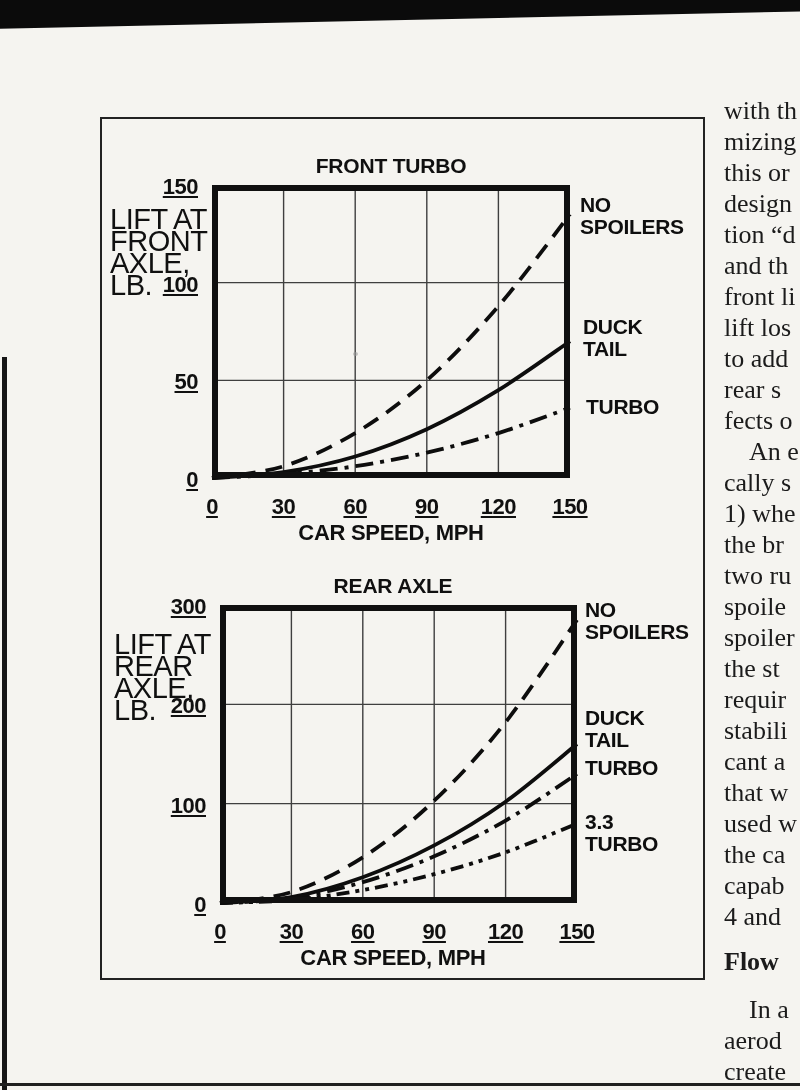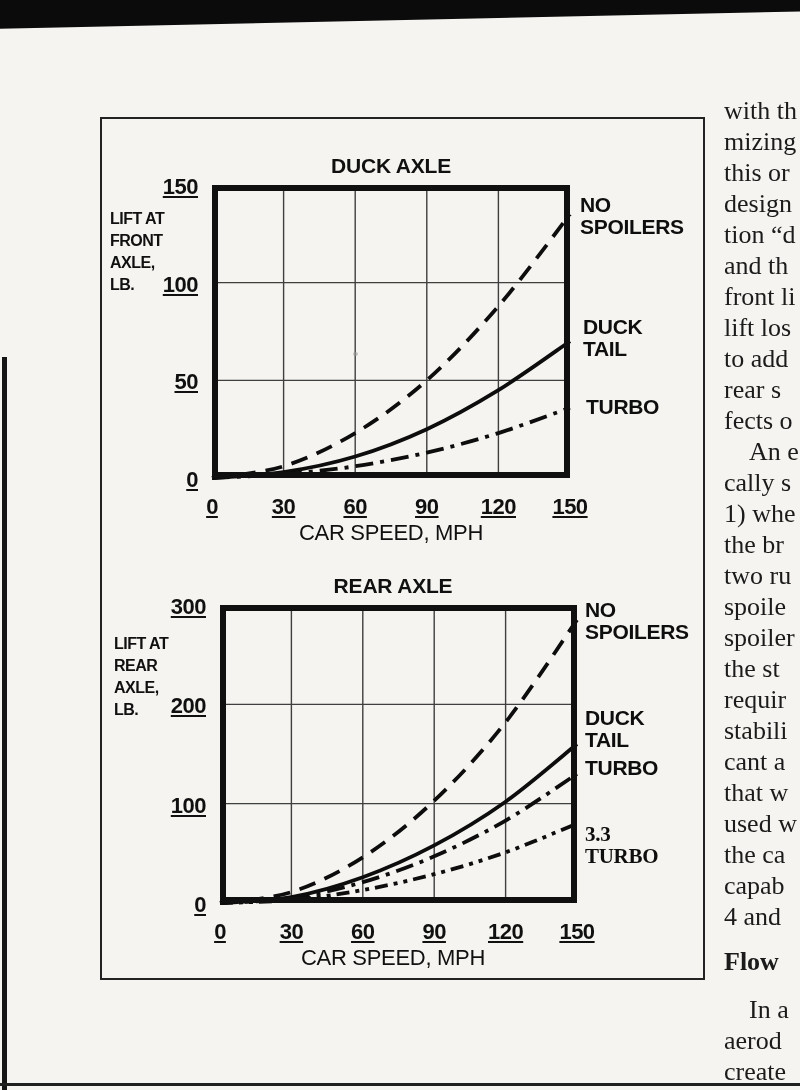--- a/index.html
+++ b/index.html
@@ -46,7 +46,7 @@
   <div class="figure">
 
     <div class="chart-block" id="front-chart">
-      <div class="chart-title" style="top:-31px">DUCK AXLE</div>
+      <div class="chart-title" style="top:-31px">FRONT TURBO</div>
       <div class="axis-ylabel" style="left:-102px;top:23px">LIFT AT
 FRONT
 AXLE,

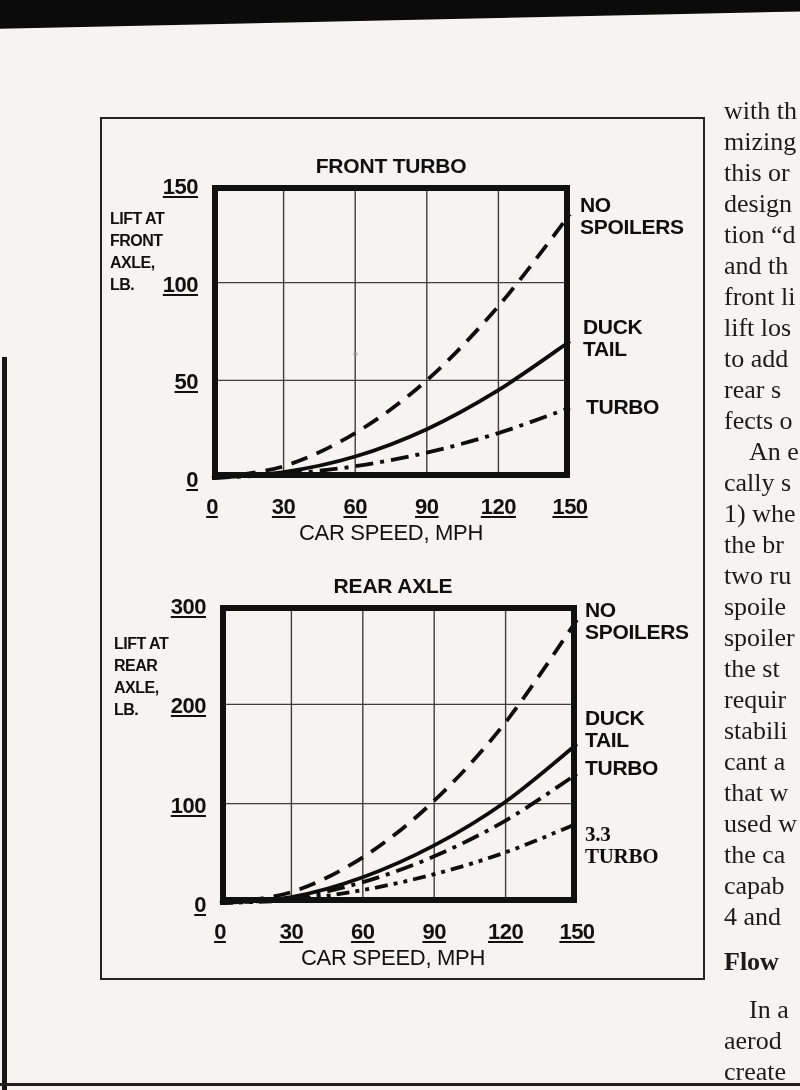--- a/index.html
+++ b/index.html
@@ -17,7 +17,7 @@
   #rear-chart{left:118px;top:486px;width:346px;height:298px;}
   .chart-title{position:absolute;left:0;width:100%;text-align:center;
                font-weight:bold;font-size:21px;letter-spacing:-0.2px;color:#101010;}
-  .axis-ylabel{position:absolute;font-weight:bold;font-size:16px;line-height:22px;
+  .axis-ylabel{position:absolute;font-weight:normal;font-size:29px;line-height:22px;
                white-space:pre-line;letter-spacing:-0.5px;color:#101010;}
   .axis-xlabel{position:absolute;left:0;width:100%;text-align:center;
                font-weight:normal;font-size:22px;letter-spacing:-0.3px;color:#101010;}

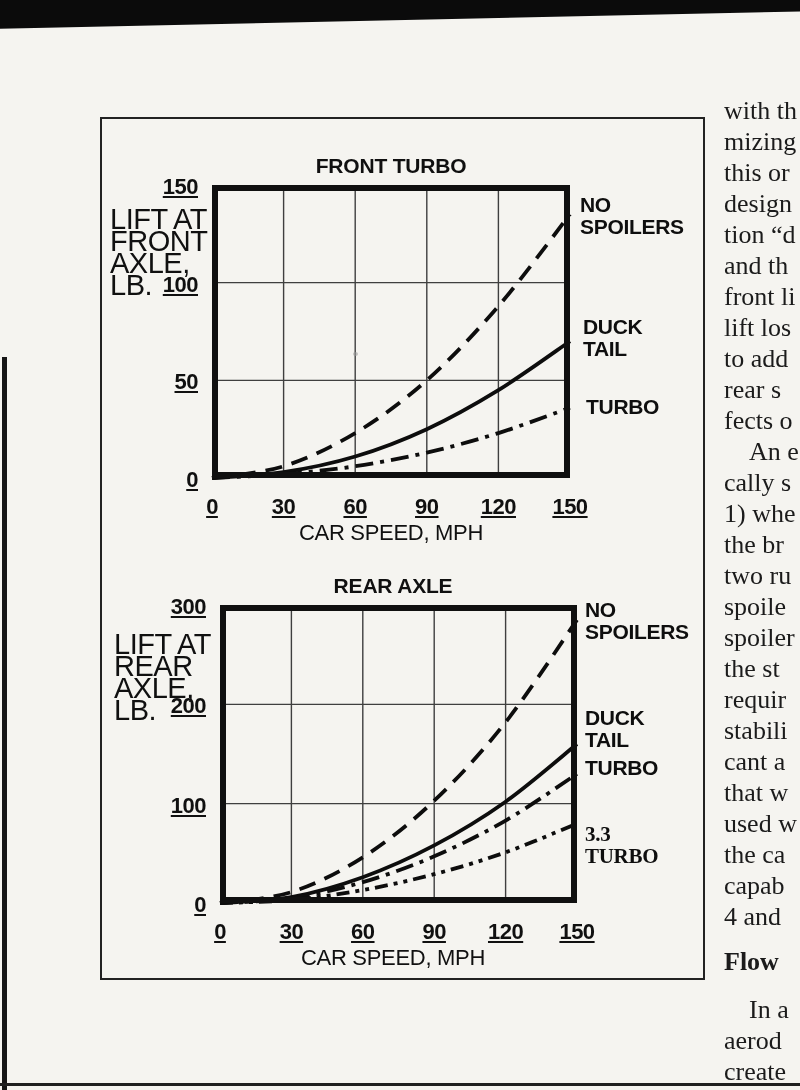--- a/index.html
+++ b/index.html
@@ -20,7 +20,7 @@
   .axis-ylabel{position:absolute;font-weight:normal;font-size:29px;line-height:22px;
                white-space:pre-line;letter-spacing:-0.5px;color:#101010;}
   .axis-xlabel{position:absolute;left:0;width:100%;text-align:center;
-               font-weight:normal;font-size:22px;letter-spacing:-0.3px;color:#101010;}
+               font-weight:bold;font-size:22px;letter-spacing:-0.3px;color:#101010;}
   .tick{position:absolute;font-weight:bold;font-size:22px;letter-spacing:-0.5px;color:#101010;text-decoration:underline;}
   .ytick{width:70px;text-align:right;}
   .xtick{width:70px;text-align:center;}

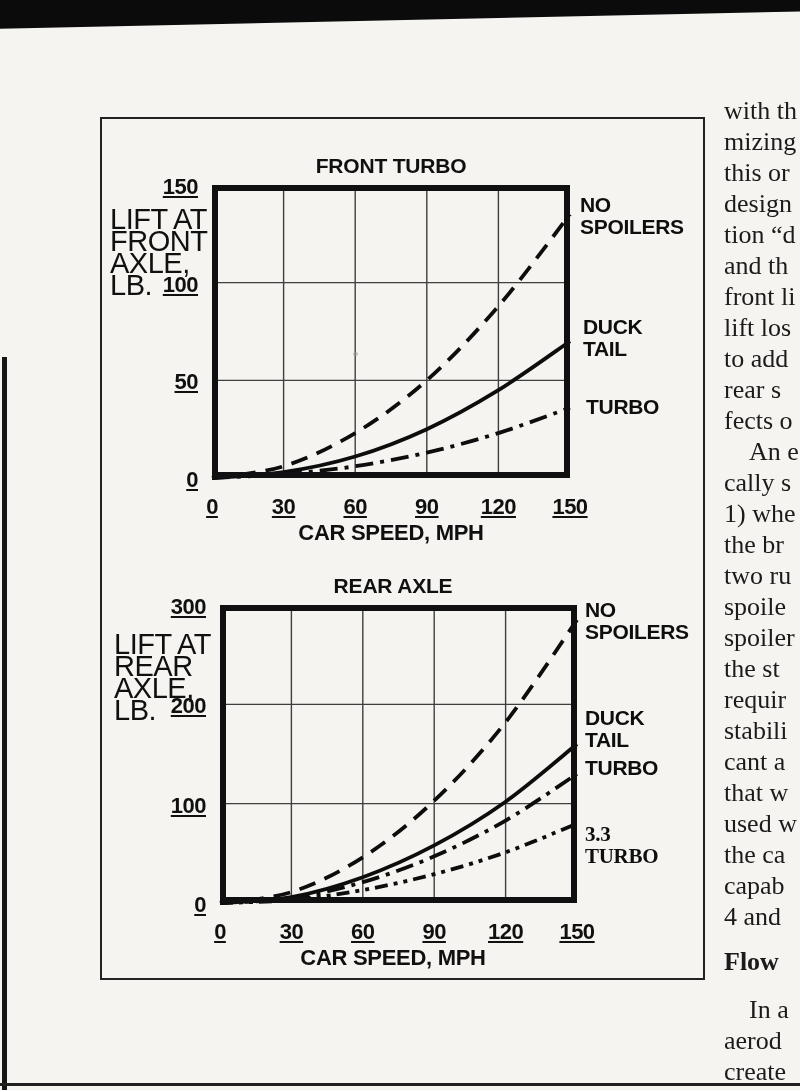--- a/index.html
+++ b/index.html
@@ -89,7 +89,7 @@
           <rect x="3" y="3" width="351" height="292" fill="none" stroke="#101010" stroke-width="6"></rect>
         </svg><div class="tick ytick" style="left: -84px; top: 287px;">0</div><div class="tick ytick" style="left: -84px; top: 187.667px;">100</div><div class="tick ytick" style="left: -84px; top: 88.3333px;">200</div><div class="tick ytick" style="left: -84px; top: -11px;">300</div><div class="tick xtick" style="left: -35px; top: 314px;">0</div><div class="tick xtick" style="left: 36.4px; top: 314px;">30</div><div class="tick xtick" style="left: 107.8px; top: 314px;">60</div><div class="tick xtick" style="left: 179.2px; top: 314px;">90</div><div class="tick xtick" style="left: 250.6px; top: 314px;">120</div><div class="tick xtick" style="left: 322px; top: 314px;">150</div><div class="series-label" style="left: 365px; top: -6px;">NO
 SPOILERS</div><div class="series-label" style="left: 365px; top: 102px;">DUCK
-TAIL</div><div class="series-label" style="left: 365px; top: 152px;">TURBO</div><div class="series-label" style="left: 365px; top: 218px; font-family: Liberation Serif, serif;">3.3 TURBO</div></div>
+TAIL</div><div class="series-label" style="left: 365px; top: 152px;">TURBO</div><div class="series-label" style="left: 365px; top: 206px;">3.3 TURBO</div></div>
 
   </div>
 

